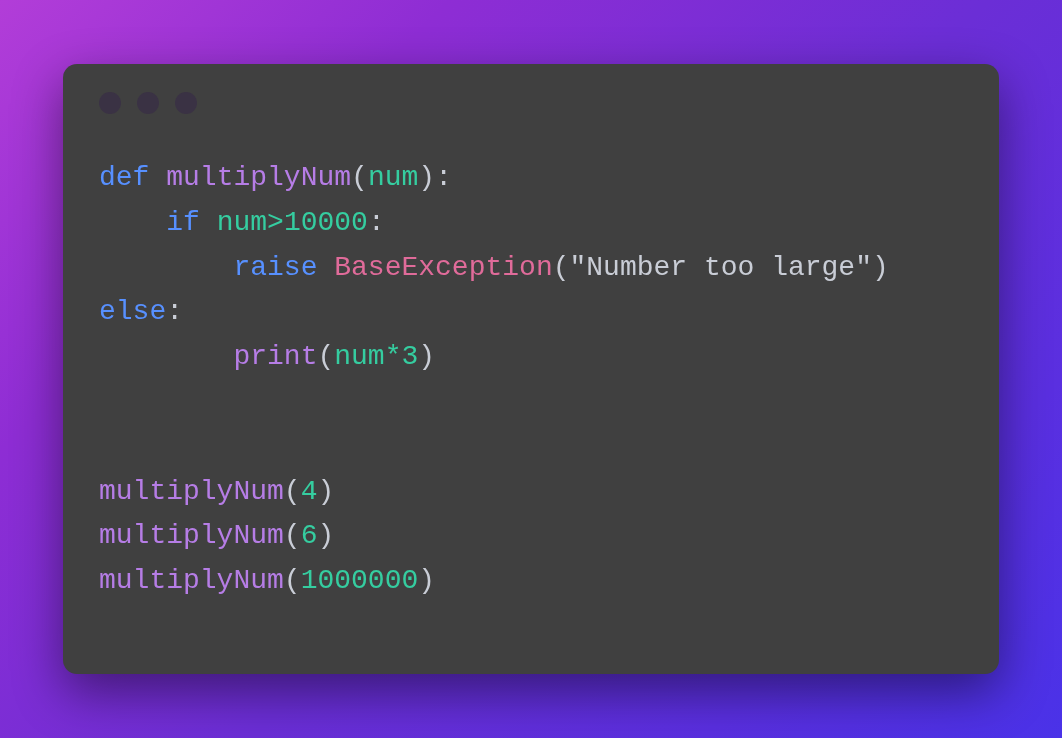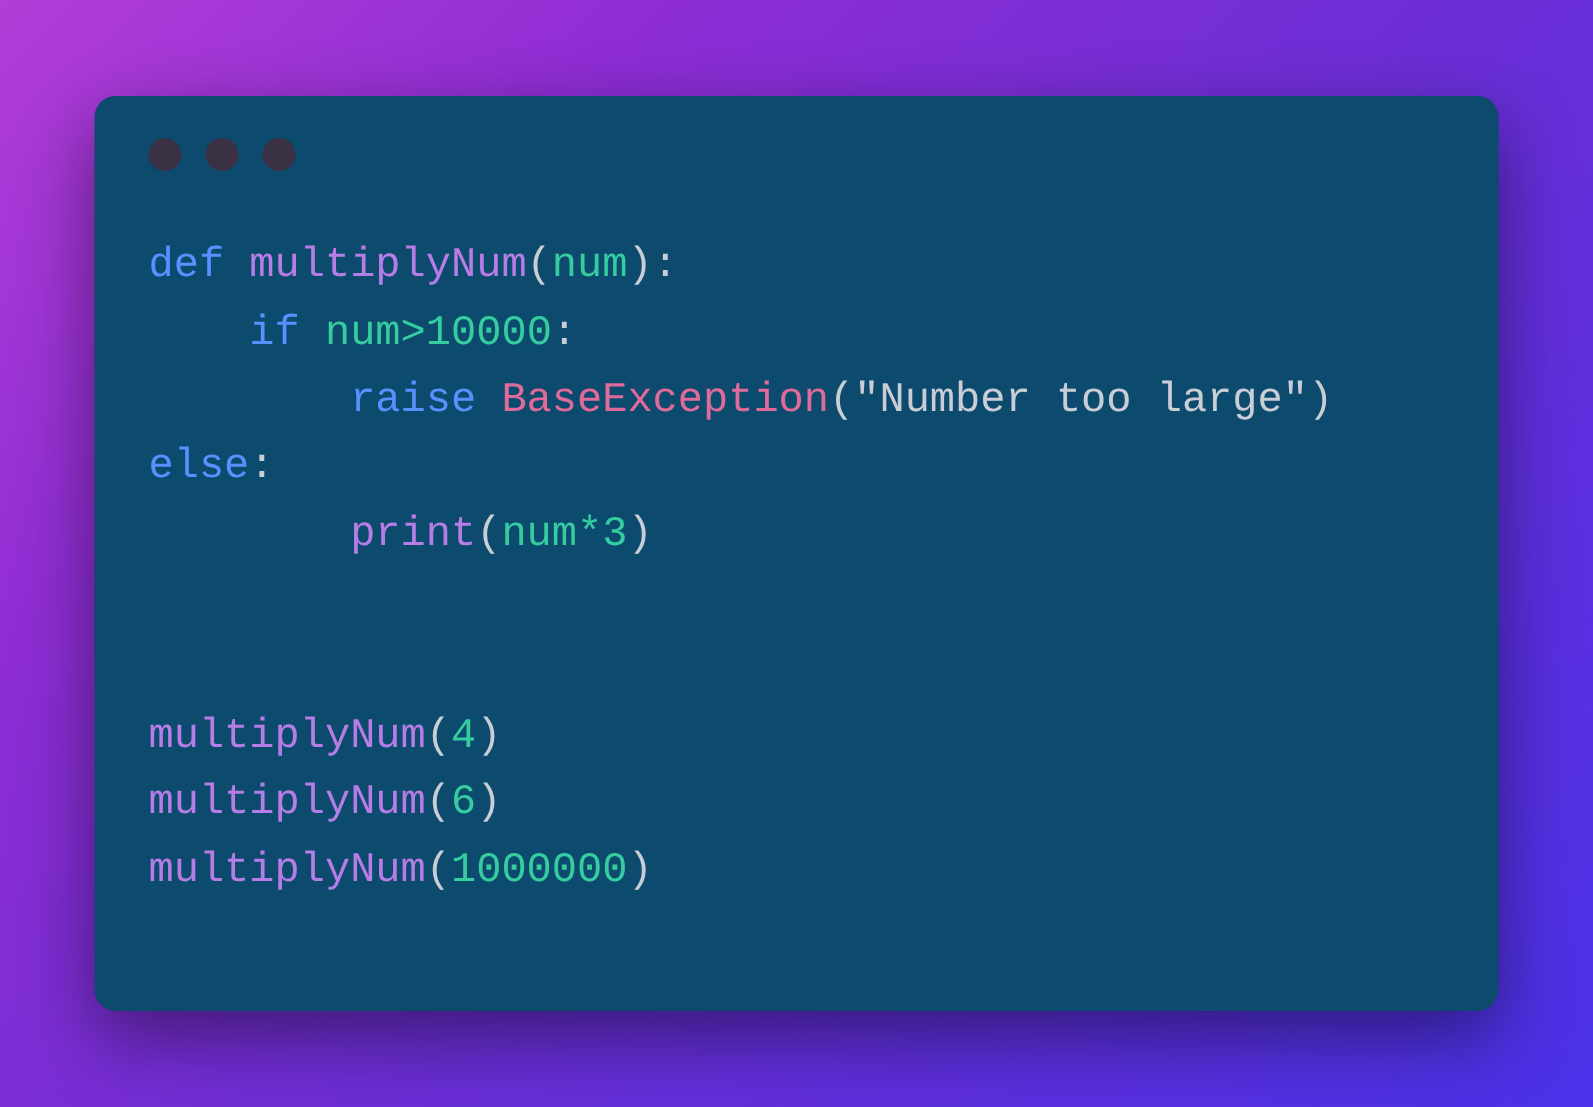--- a/index.html
+++ b/index.html
@@ -14,7 +14,7 @@
   .window {
     width: 936px;
     height: 610px;
-    background: #0c4a6e;
+    background: #404040;
     border-radius: 14px;
     box-shadow: 0 18px 50px rgba(0,0,0,0.45);
     padding: 28px 36px 36px 36px;

